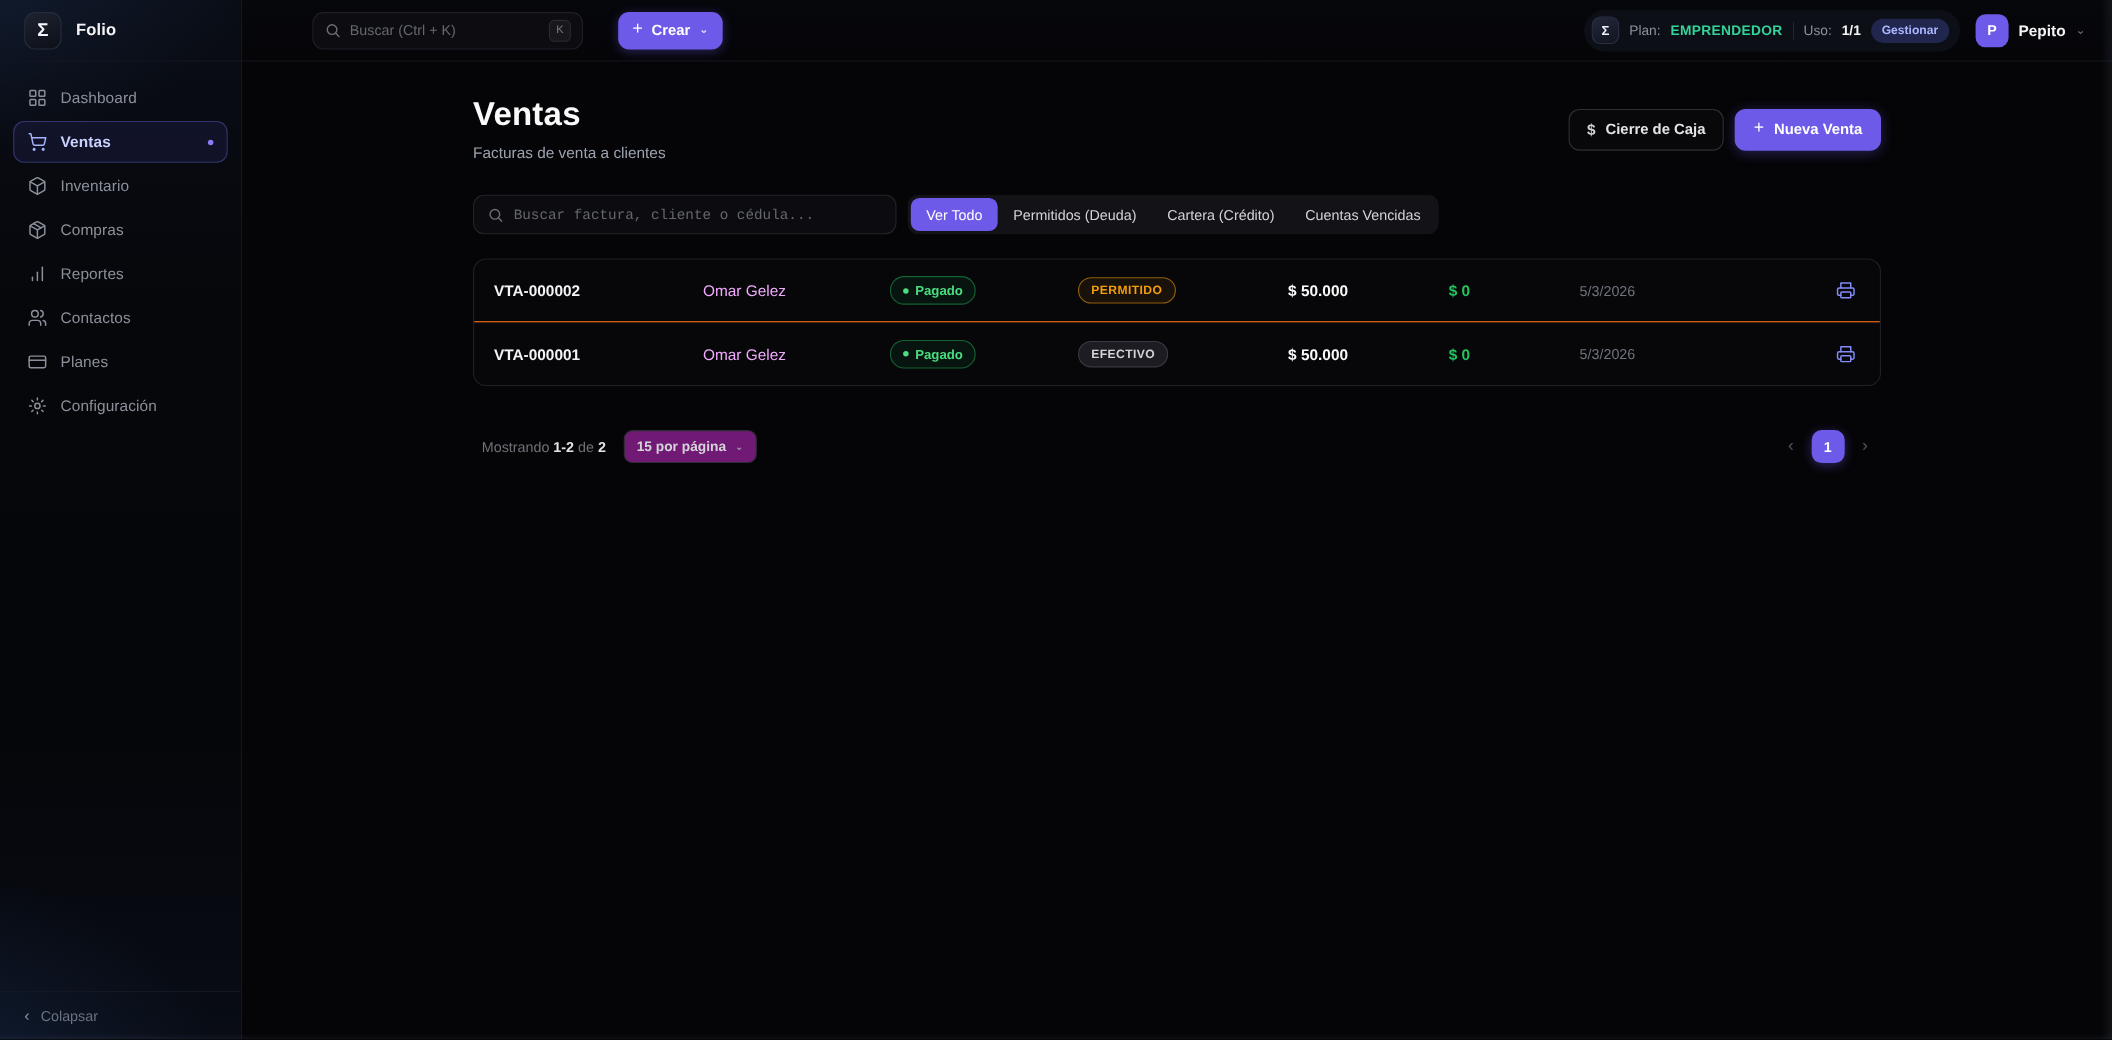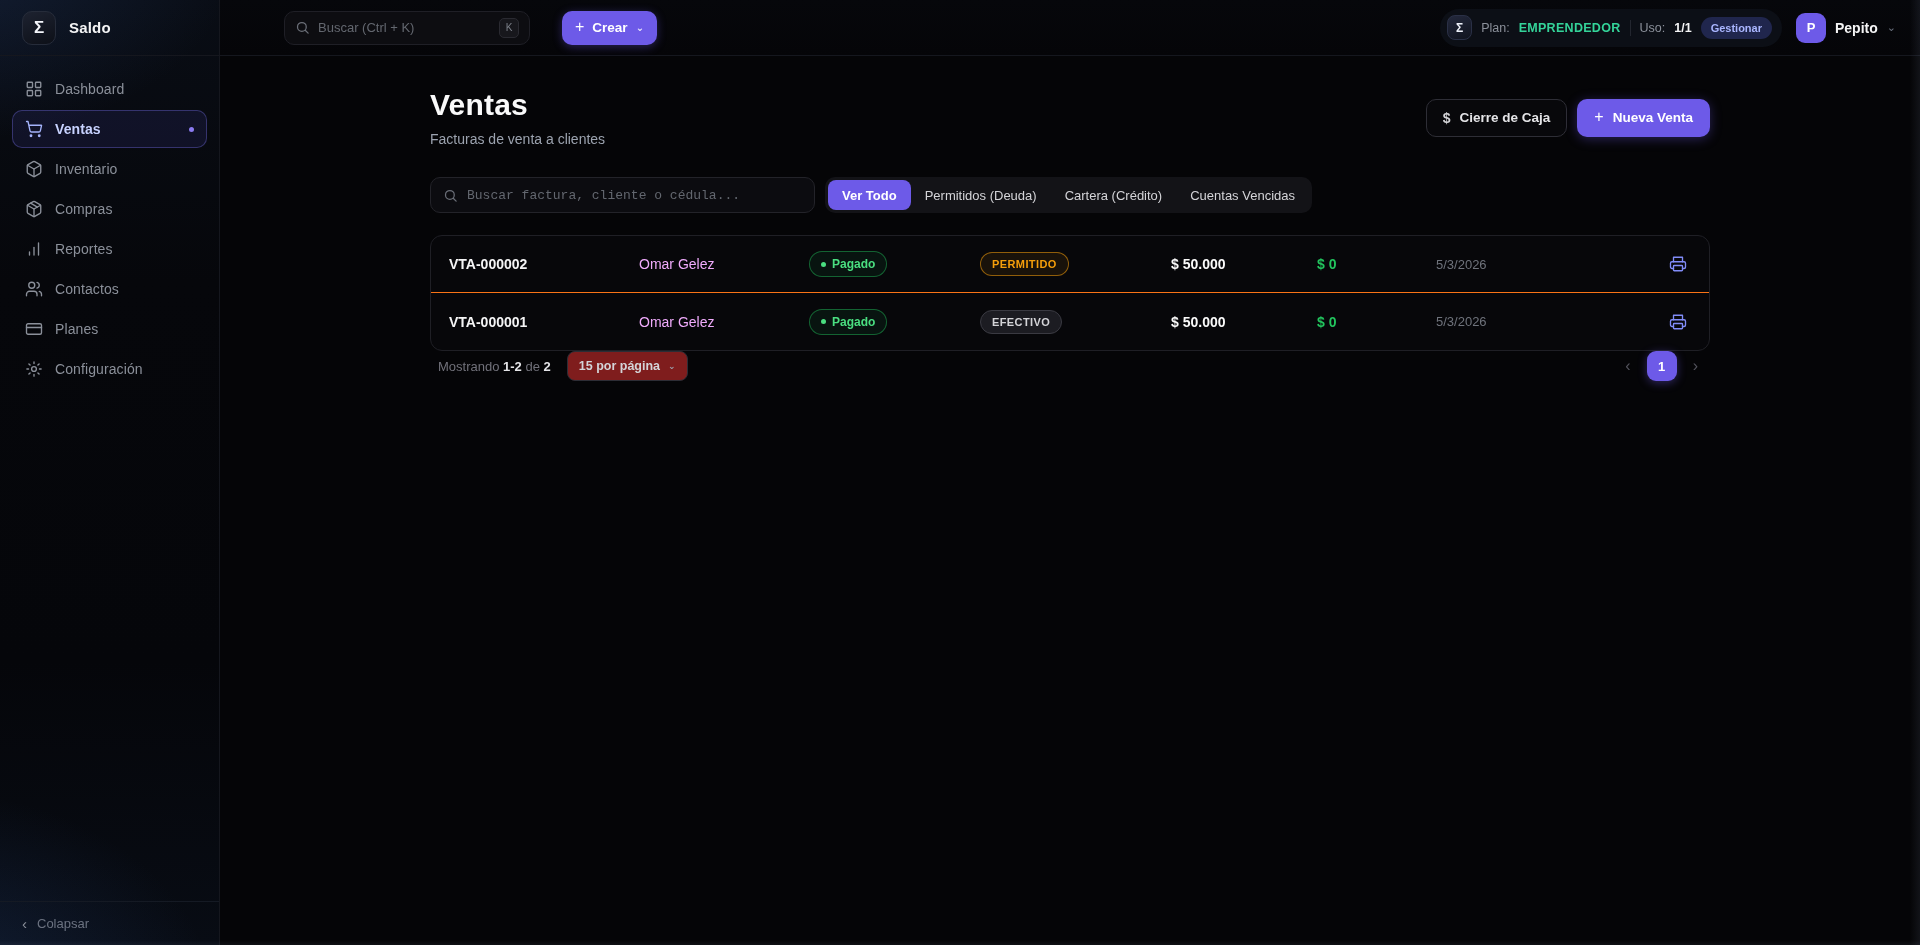--- a/index.html
+++ b/index.html
@@ -226,7 +226,7 @@
   <aside class="sidebar">
     <div class="brand">
       <div class="brand-logo">Σ</div>
-      <div class="brand-name">Saldo</div>
+      <div class="brand-name">Folio</div>
     </div>
 
     <nav class="nav">

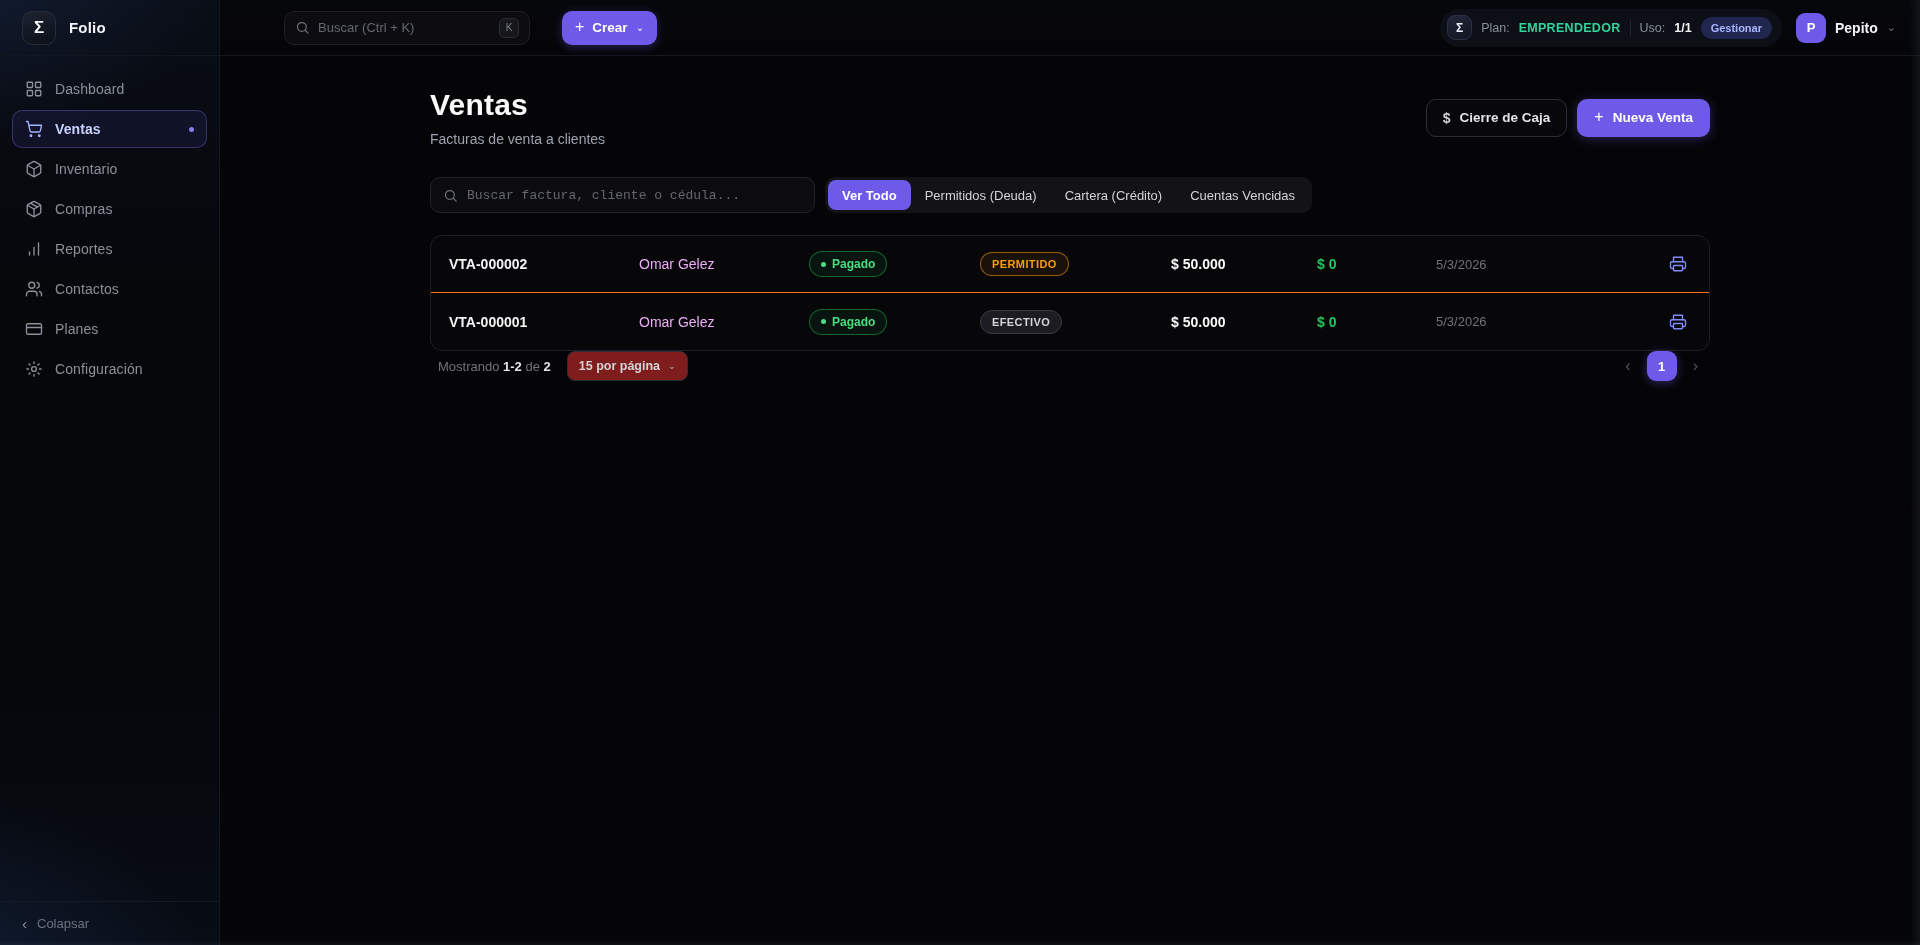--- a/index.html
+++ b/index.html
@@ -153,7 +153,7 @@
     color:#d4d4d8; font-size:13px; font-weight:400; cursor:pointer; font-family:inherit;
     display:flex; align-items:center; white-space:nowrap;
   }
-  .tab.active { background:#6d5ae8; color:#fff; font-weight:bold; }
+  .tab.active { background:#6d5ae8; color:#fff; font-weight:normal; }
 
   
   .table-card {

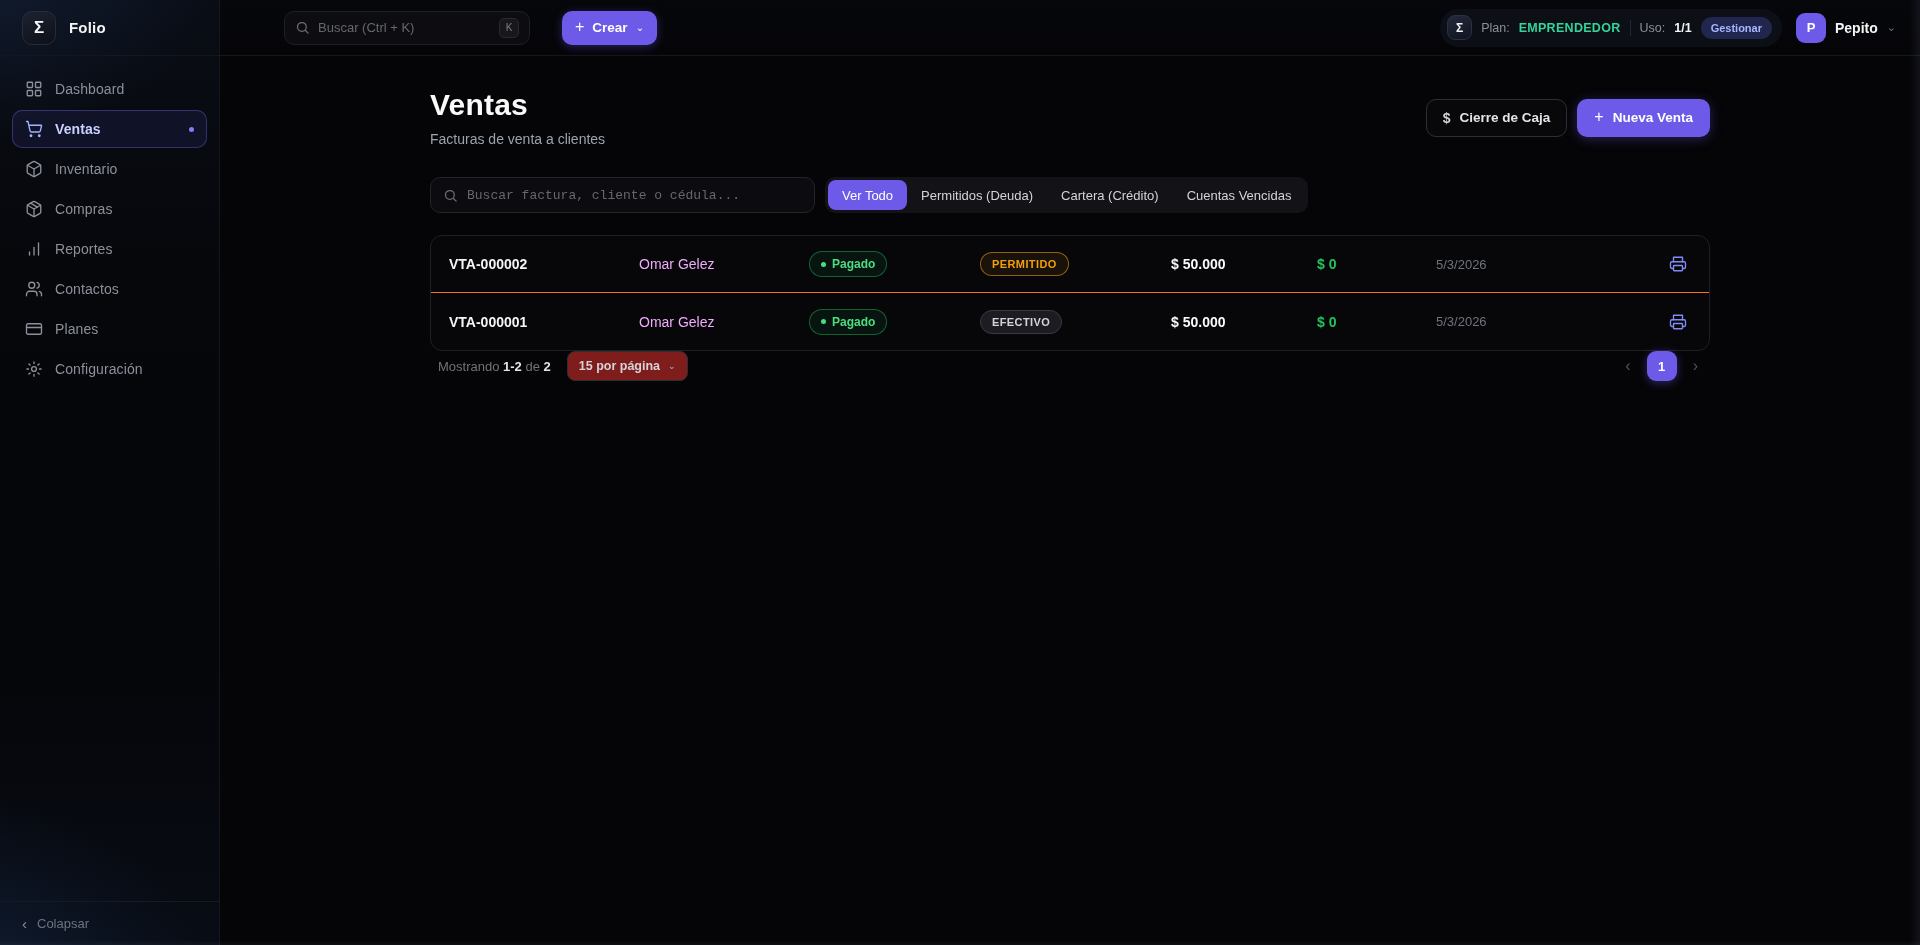--- a/index.html
+++ b/index.html
@@ -196,7 +196,7 @@
   .print-btn svg { width:18px; height:18px; stroke:#818cf8; fill:none; stroke-width:1.8; stroke-linecap:round; stroke-linejoin:round; }
 
   
-  .pagination { display:flex; align-items:flex-start; padding:0 8px; }
+  .pagination { margin-top:40px; display:flex; align-items:flex-start; padding:0 8px; }
   .pg-left { display:flex; align-items:center; gap:16px; }
   .pg-text { font-size:13px; color:#71717a; }
   .pg-text b { color:#e4e4e7; font-weight:bold; }

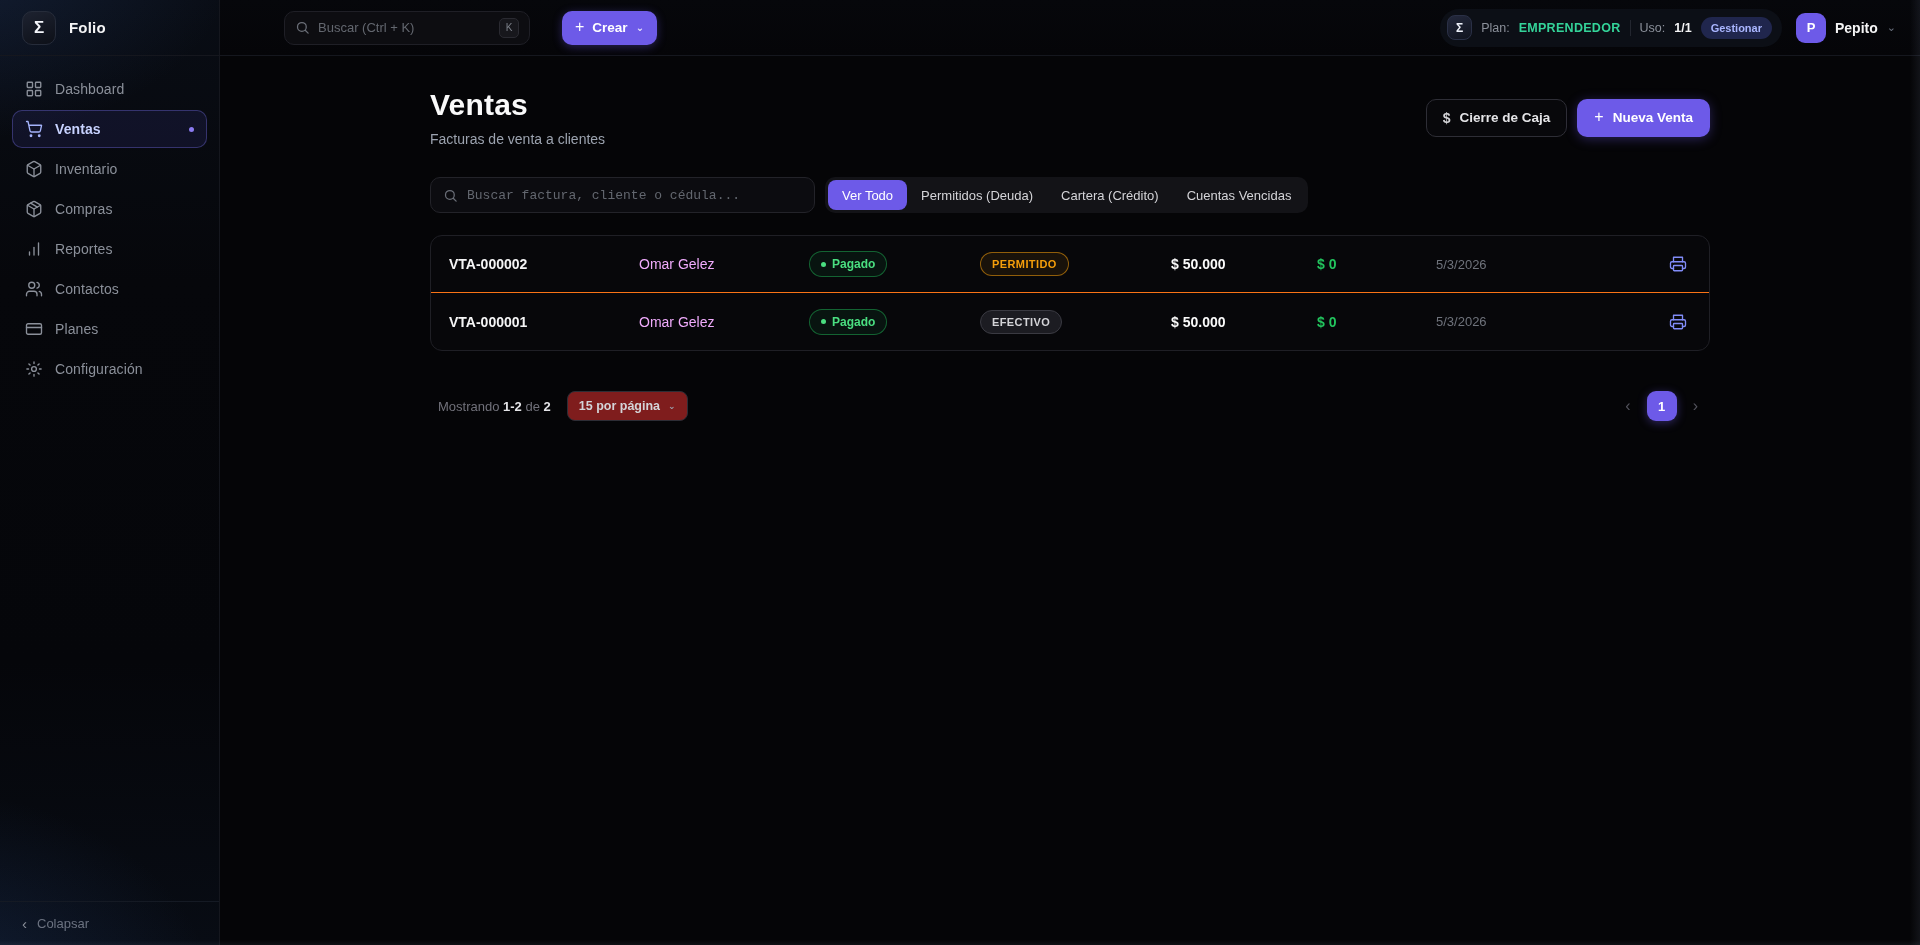--- a/index.html
+++ b/index.html
@@ -201,7 +201,7 @@
   .pg-text { font-size:13px; color:#71717a; }
   .pg-text b { color:#e4e4e7; font-weight:bold; }
   .pg-select {
-    height:30px; background:#7f1d1d; border:1px solid #2d2d35; border-radius:8px;
+    height:30px; background:#701a75; border:1px solid #2d2d35; border-radius:8px;
     color:#d4d4d8; font-size:12.5px; font-weight:600; padding:0 11px;
     display:flex; align-items:center; gap:8px; cursor:pointer; font-family:inherit;
   }

